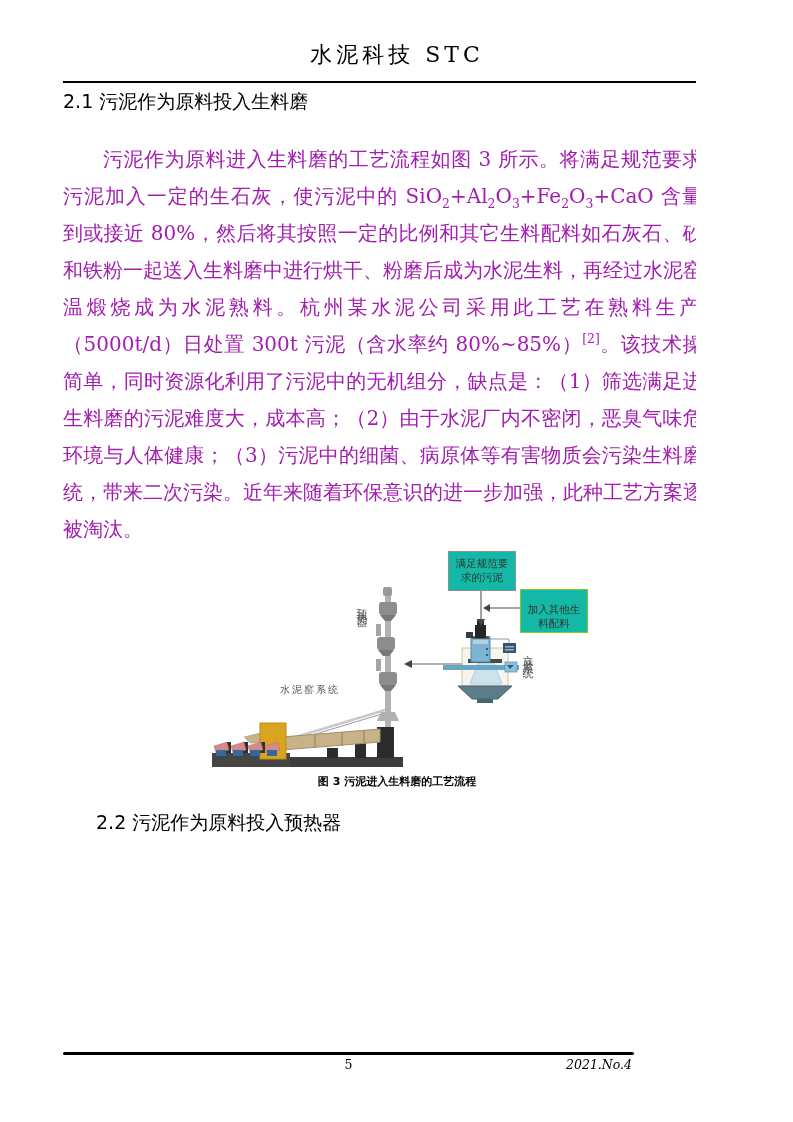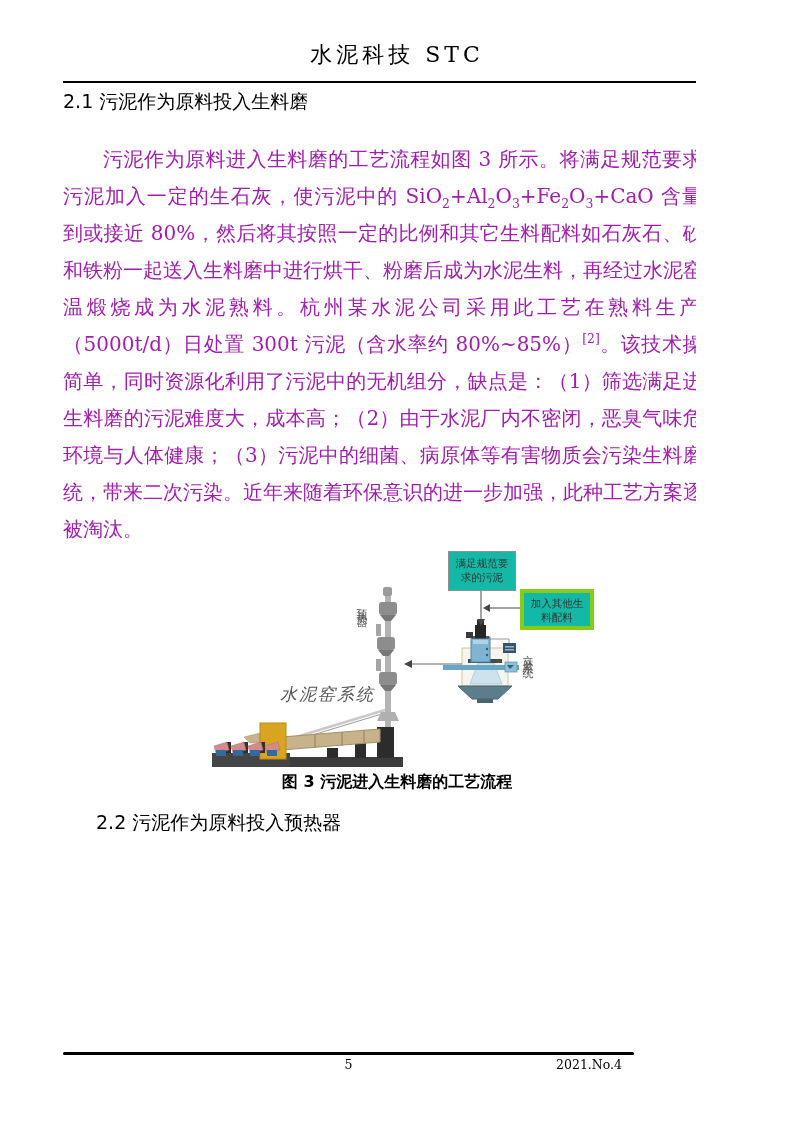--- a/index.html
+++ b/index.html
@@ -63,7 +63,7 @@
     font-family:Liberation Sans, sans-serif;
   }
   .box-sludge{left:248px;top:0;width:66px;height:34px;border:1px solid #8f8f8f;padding-top:4px;}
-  .box-ingredients{left:320px;top:38px;width:66px;height:30px;border:4px solid #84cc16;padding-top:3px;text-align:center;}
+  .box-ingredients{left:320px;top:38px;width:66px;height:30px;border:1px solid #84cc16;padding-top:12px;text-align:center;}
   .vlabel{
     position:absolute;
     writing-mode:vertical-rl;

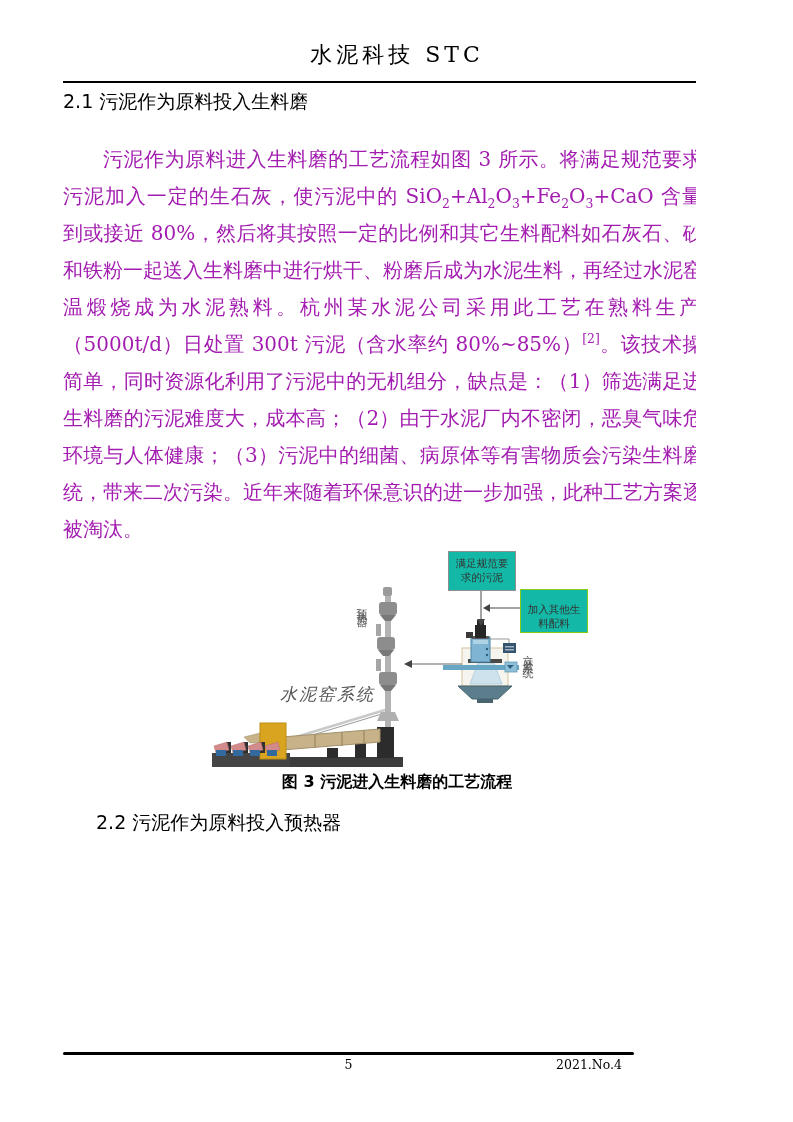--- a/index.html
+++ b/index.html
@@ -76,7 +76,7 @@
   .vlabel-mill{left:319px;top:95px;}
   .hlabel-kiln{
     position:absolute;left:80px;top:132px;
-    font-size:17px;letter-spacing:2px;color:#555;font-style:italic;
+    font-size:10px;letter-spacing:2px;color:#555;
   }
   .fig-caption{
     margin-top:4px;

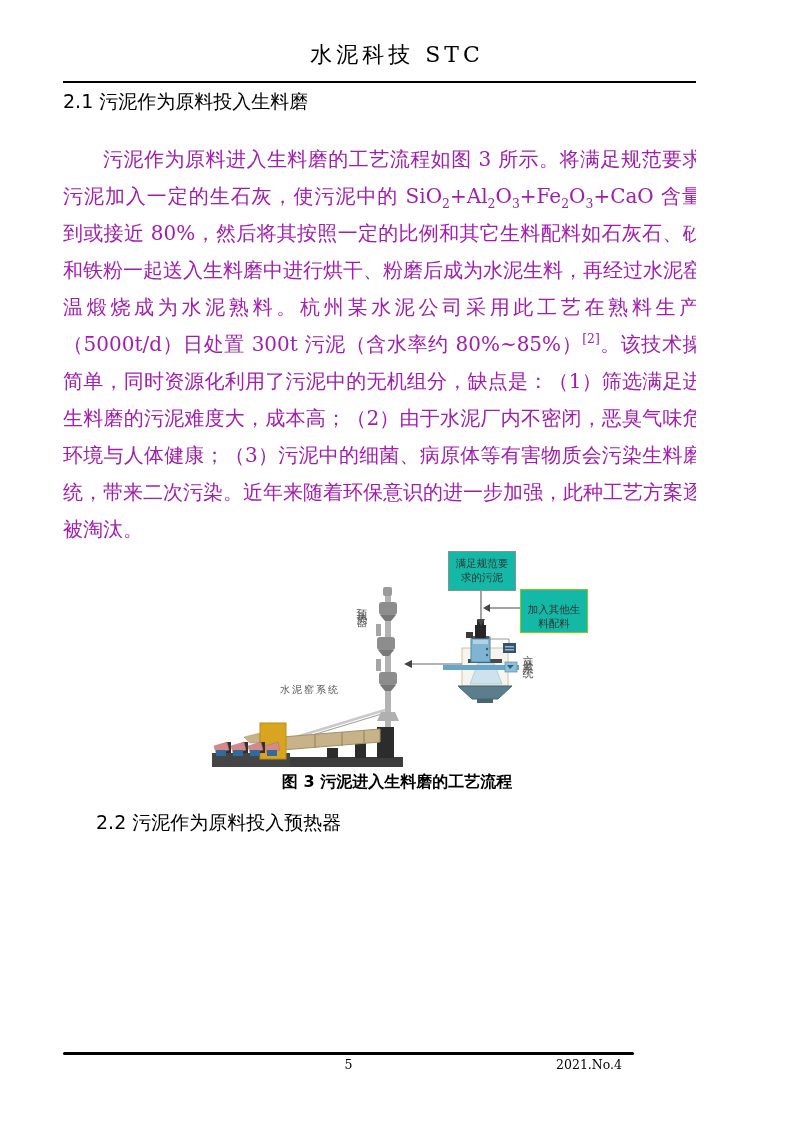--- a/index.html
+++ b/index.html
@@ -83,7 +83,7 @@
     text-align:center;
     font-family:"DejaVu Sans","Liberation Sans",sans-serif;
     font-weight:bold;
-    font-size:16px;
+    font-size:11px;
     line-height:22px;
     color:#000;
   }

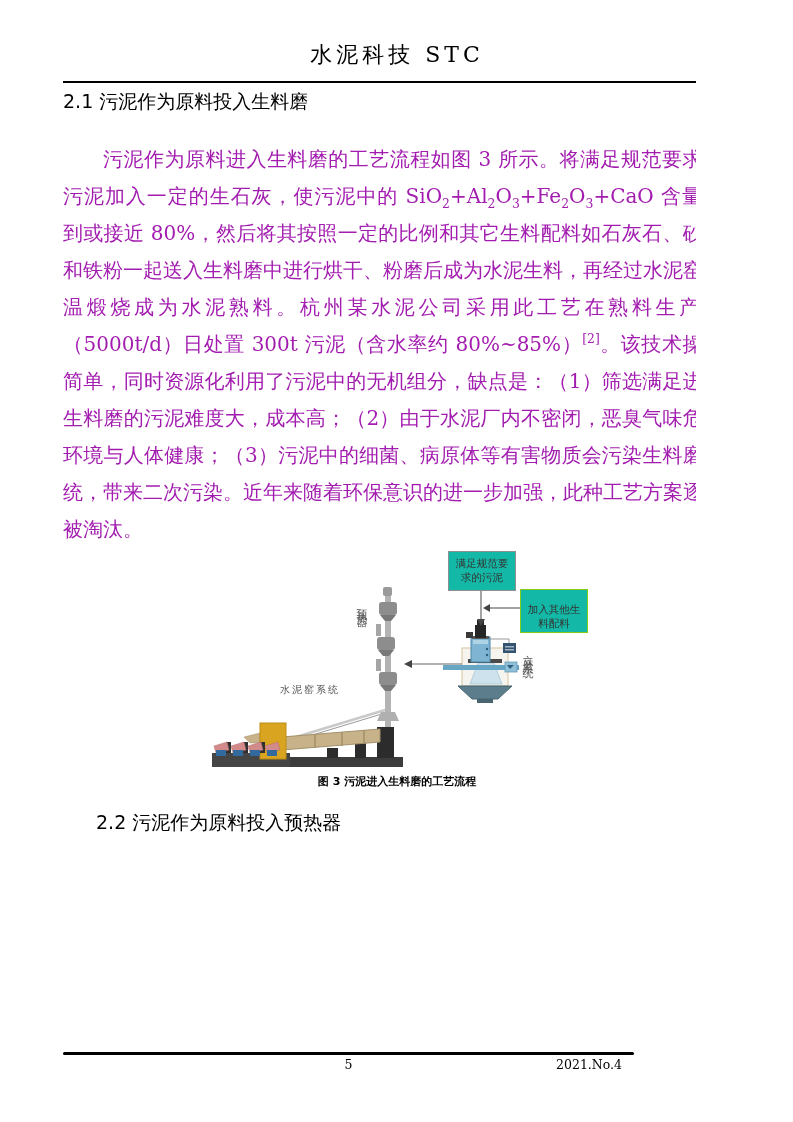--- a/index.html
+++ b/index.html
@@ -92,7 +92,7 @@
   .footer-rule{height:3px;background:#000;border-radius:2px;}
   .footer-row{position:relative;height:20px;margin-top:2px;font-size:12.5px;color:#000;}
   .footer-page-num{position:absolute;left:0;right:0;text-align:center;}
-  .footer-issue{position:absolute;right:12px;top:0;}
+  .footer-issue{position:absolute;right:2px;top:0;font-style:italic;}
 </style>
 </head>
 <body>

